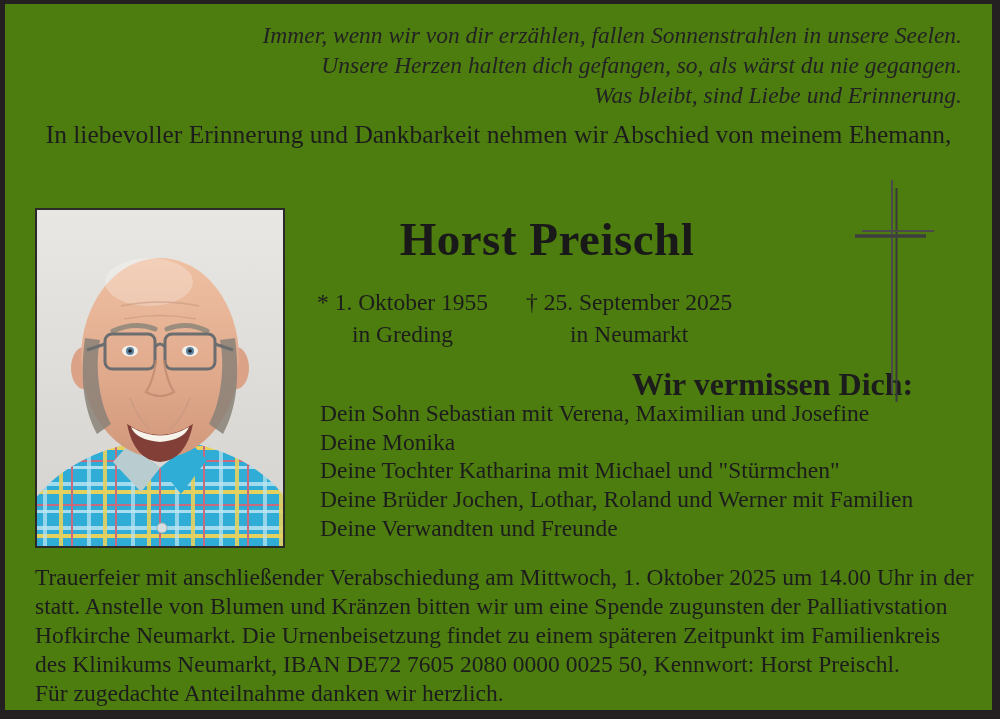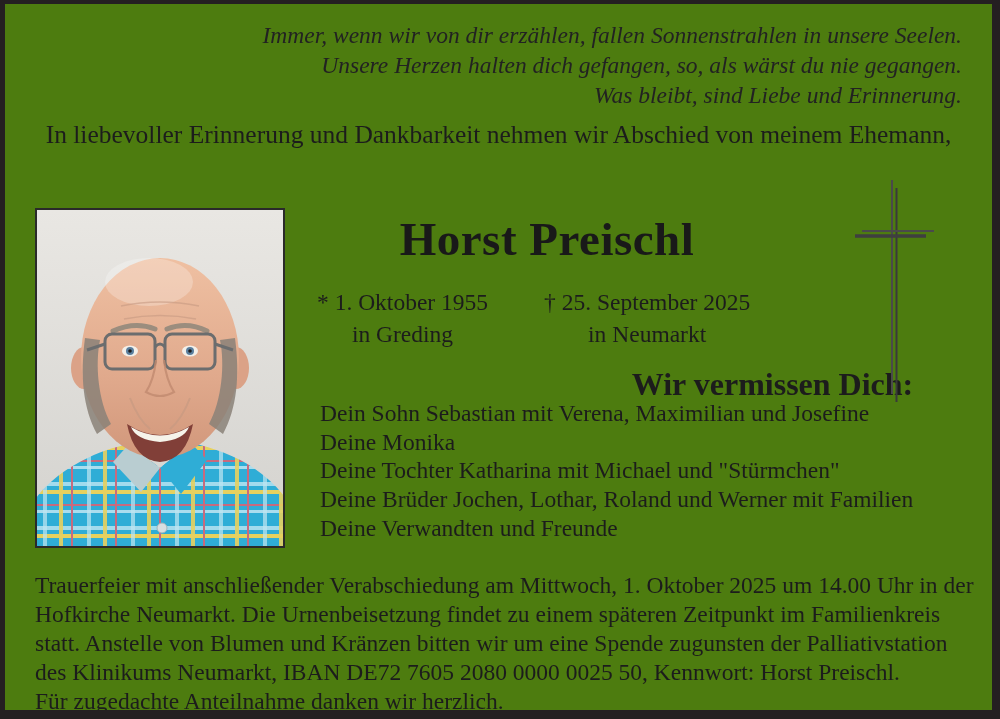--- a/index.html
+++ b/index.html
@@ -45,7 +45,7 @@
   }
   .dates {
     position: absolute; left: 312px; top: 282px;
-    display: flex; gap: 56px;
+    display: flex; gap: 38px;
     font-size: 23.5px; line-height: 32px;
   }
   .date-block { text-align: center; white-space: nowrap; }

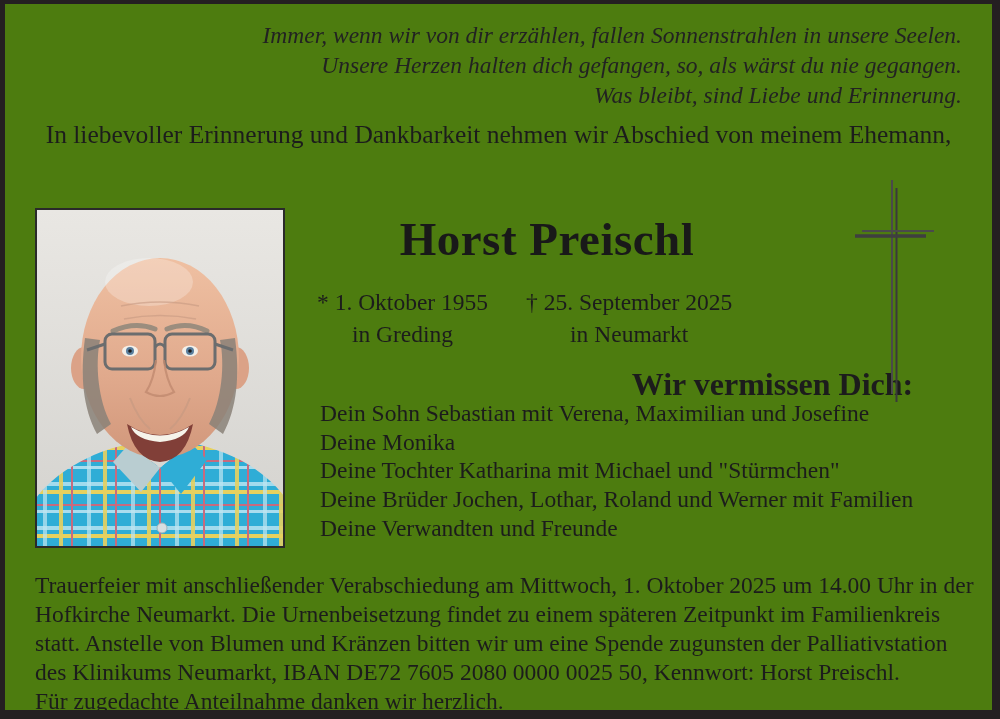--- a/index.html
+++ b/index.html
@@ -63,7 +63,6 @@
     position: absolute; left: 30px; top: 559px; width: 945px;
     font-size: 23.5px; line-height: 29px;
     white-space: nowrap;
-    margin-top: 8px;
   }
 </style>
 </head>

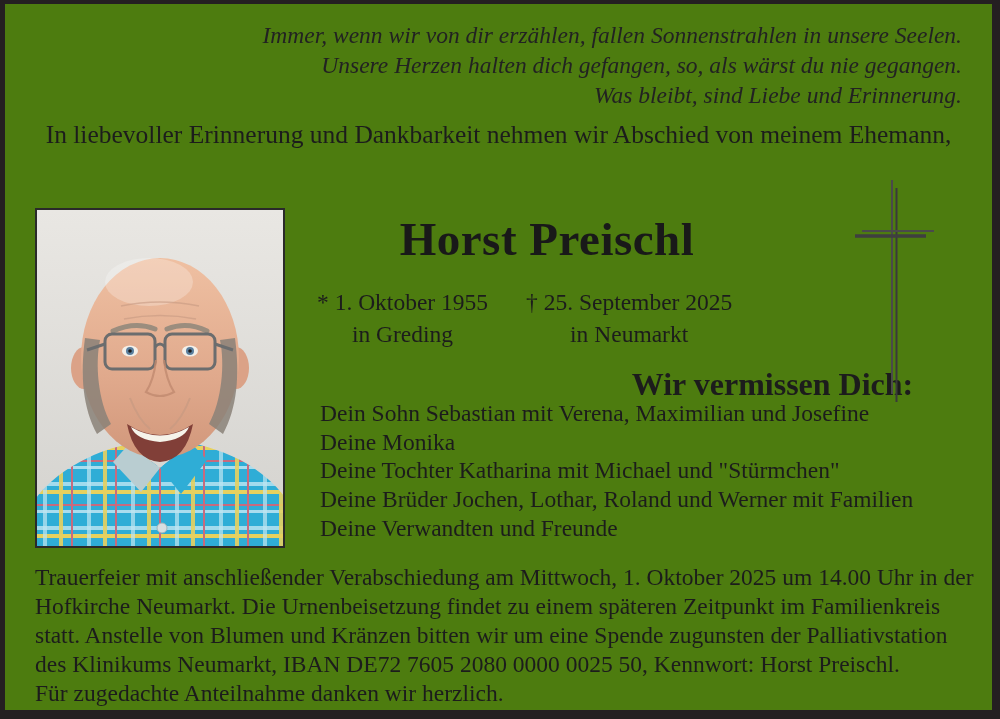--- a/index.html
+++ b/index.html
@@ -181,8 +181,8 @@
 
   <div class="funeral">
     <div>Trauerfeier mit anschließender Verabschiedung am Mittwoch, 1. Oktober 2025 um 14.00 Uhr in der</div>
+    <div>statt. Anstelle von Blumen und Kränzen bitten wir um eine Spende zugunsten der Palliativstation</div>
     <div>Hofkirche Neumarkt. Die Urnenbeisetzung findet zu einem späteren Zeitpunkt im Familienkreis</div>
-    <div>statt. Anstelle von Blumen und Kränzen bitten wir um eine Spende zugunsten der Palliativstation</div>
     <div>des Klinikums Neumarkt, IBAN DE72 7605 2080 0000 0025 50, Kennwort: Horst Preischl.</div>
     <div>Für zugedachte Anteilnahme danken wir herzlich.</div>
   </div>

